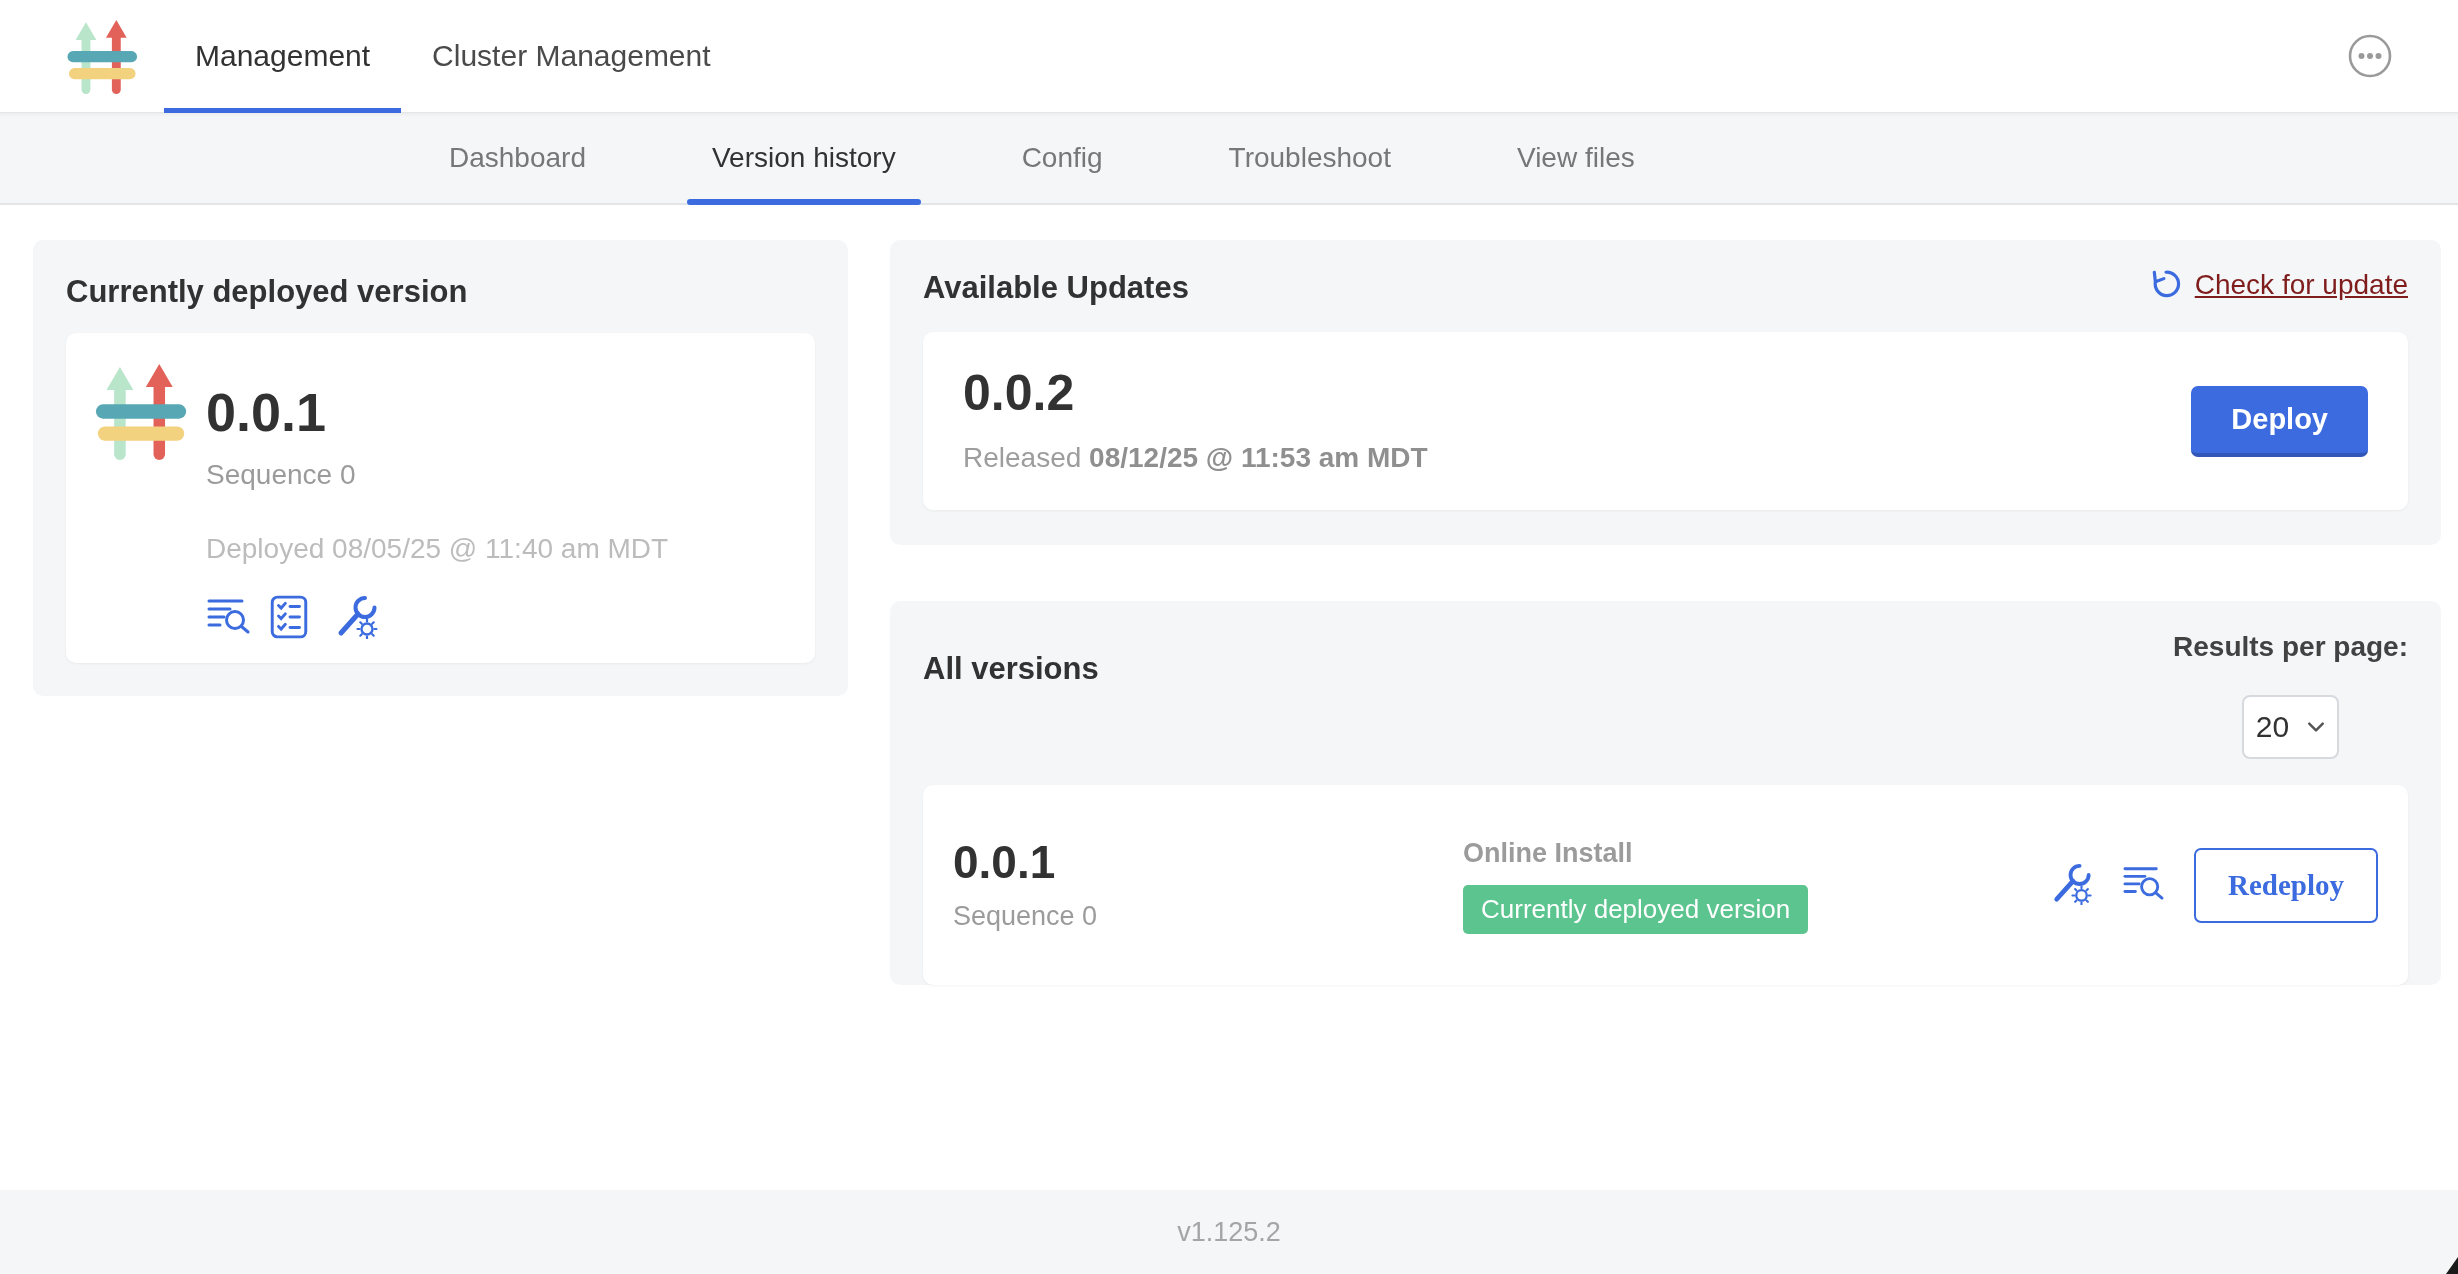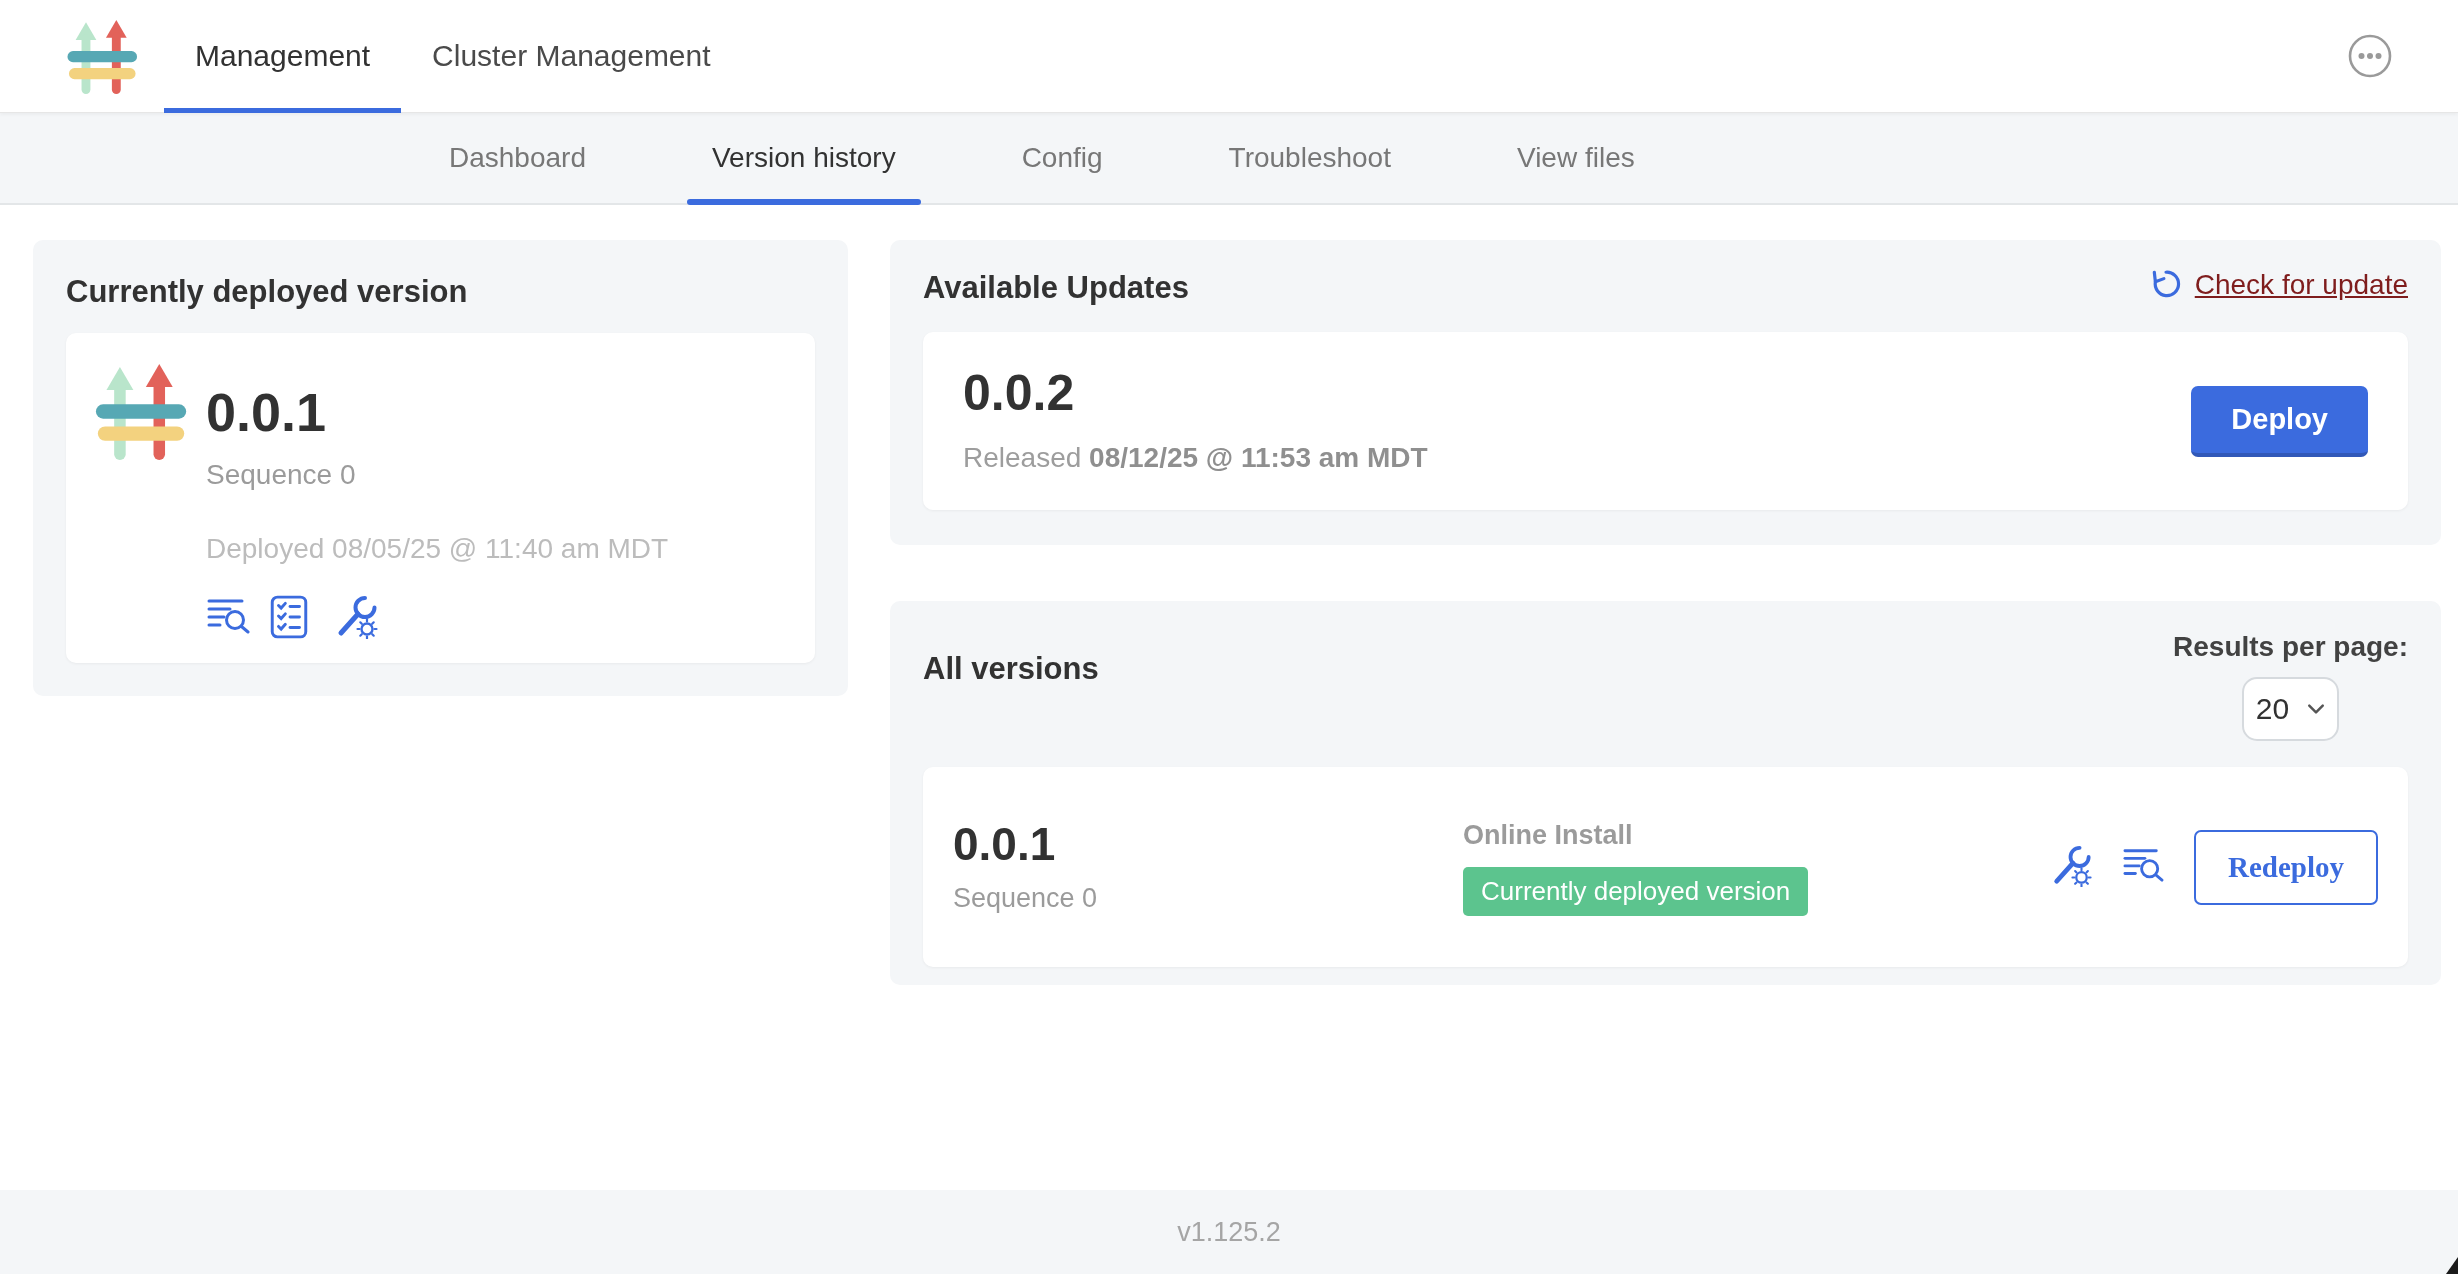--- a/index.html
+++ b/index.html
@@ -194,7 +194,7 @@
     height: 64px;
     background: #ffffff;
     border: 2px solid #d6dade;
-    border-radius: 15px;
+    border-radius: 8px;
     display: flex;
     align-items: center;
     justify-content: center;
@@ -202,6 +202,7 @@
     font-size: 30px;
     color: #323232;
     cursor: pointer;
+    margin-top: 18px;
   }
   .version-row {
     margin-top: 26px;

